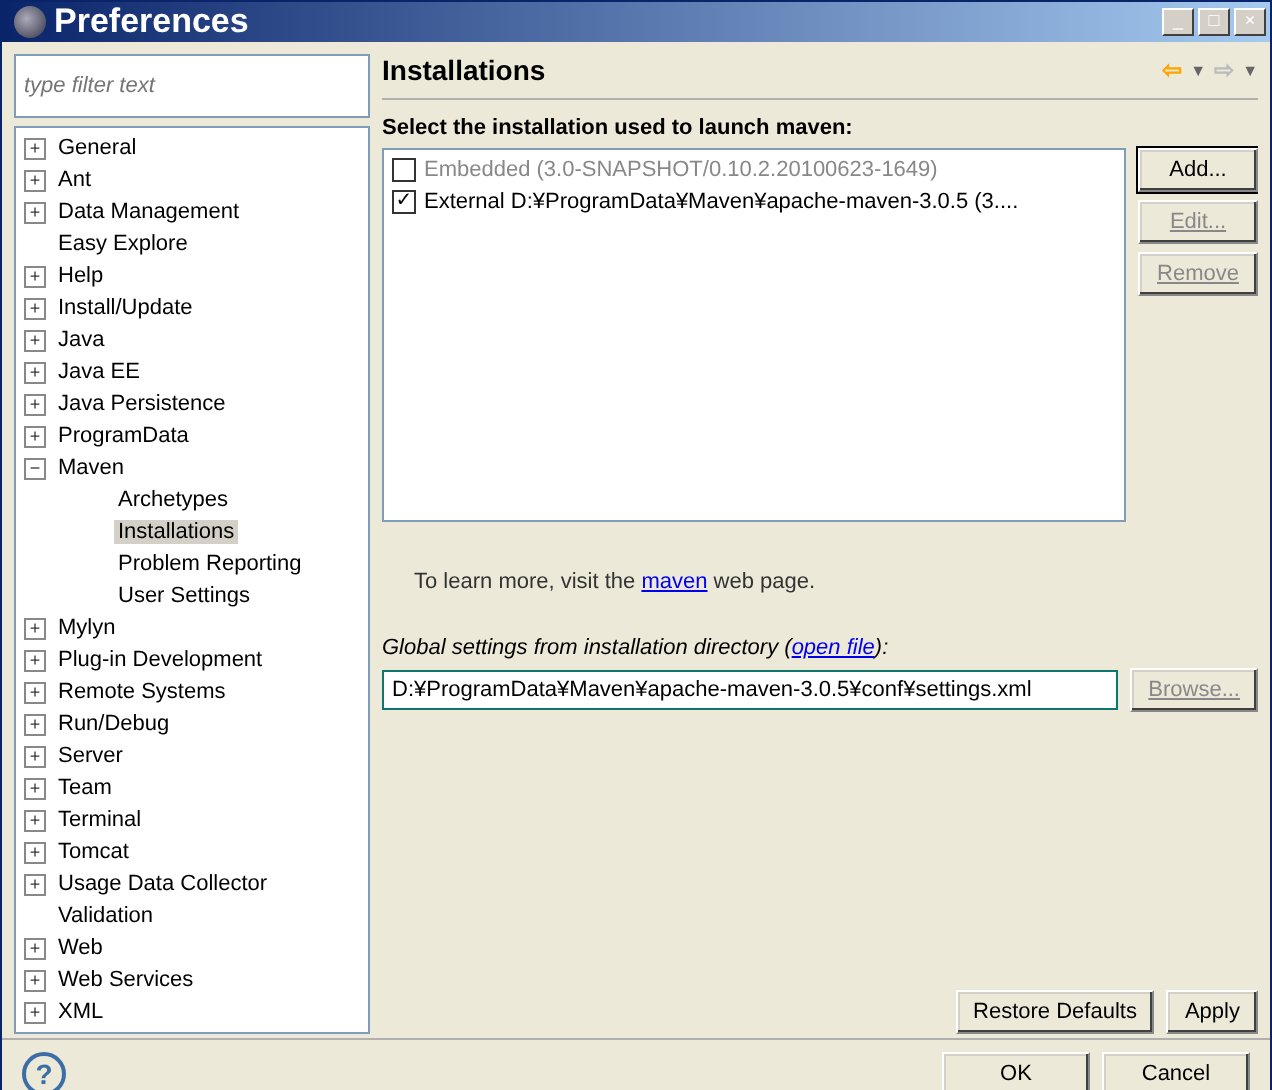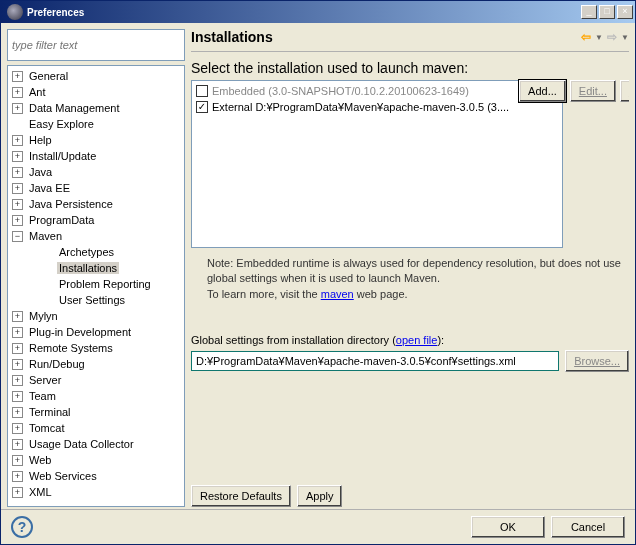--- a/index.html
+++ b/index.html
@@ -7,7 +7,7 @@
 .window { width: 636px; height: 545px; border: 1px solid #0a246a; display: flex; flex-direction: column; }
 .titlebar { background: linear-gradient(to right, #0a246a, #a6caf0); color: white; height: 22px; display: flex; align-items: center; padding: 0 2px; }
 .titlebar-icon { width: 16px; height: 16px; background: radial-gradient(circle at 40% 40%, #aab, #334); border-radius: 50%; margin: 0 4px; }
-.titlebar-title { flex: 1; font-weight: bold; font-size: 10px; }
+.titlebar-title { flex: 1; font-weight: bold; font-size: 17px; }
 .titlebar-buttons { display: flex; gap: 2px; }
 .titlebar-btn { width: 16px; height: 14px; background: #d4d0c8; border: 1px solid #fff; border-right-color: #404040; border-bottom-color: #404040; font-size: 9px; line-height: 11px; text-align: center; cursor: pointer; }
 .content { flex: 1; display: flex; flex-direction: column; background: #ece9d8; }

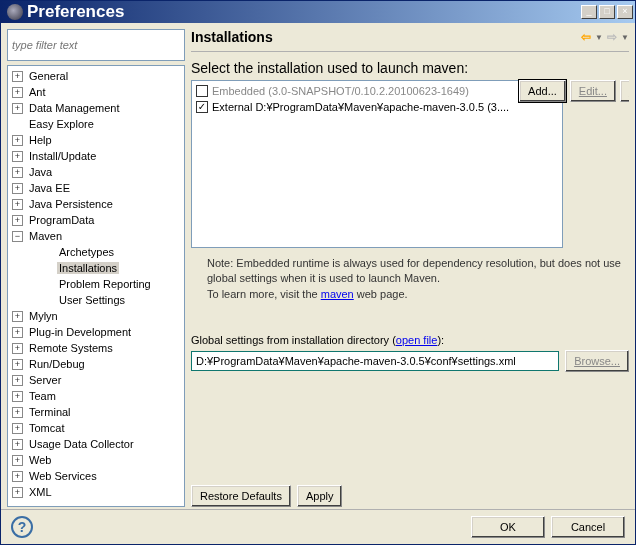--- a/index.html
+++ b/index.html
@@ -30,7 +30,7 @@
 .arrow-back { color: #ffa500; }
 .arrow-fwd { color: #bbb; }
 .arrow-menu { color: #666; font-size: 8px; }
-.section-label { font-size: 14px; margin-bottom: 4px; color: #000; }
+.section-label { font-size: 11px; margin-bottom: 4px; color: #000; font-weight: bold; }
 .install-row { display: flex; gap: 6px; }
 .install-list { flex: 1; border: 1px solid #7f9db9; background: white; height: 168px; padding: 2px; overflow: hidden; }
 .install-item { display: flex; align-items: center; height: 16px; gap: 4px; padding: 0 2px; }

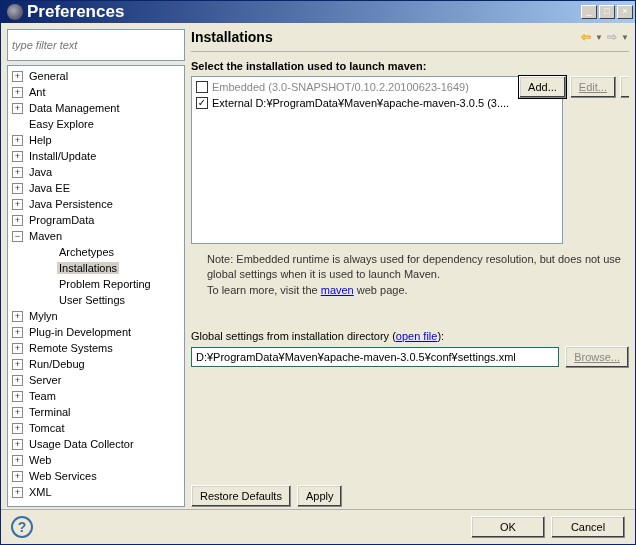--- a/index.html
+++ b/index.html
@@ -32,7 +32,7 @@
 .arrow-menu { color: #666; font-size: 8px; }
 .section-label { font-size: 11px; margin-bottom: 4px; color: #000; font-weight: bold; }
 .install-row { display: flex; gap: 6px; }
-.install-list { flex: 1; border: 1px solid #7f9db9; background: white; height: 168px; padding: 2px; overflow: hidden; }
+.install-list { flex: 1; border: 1px solid #7f9db9; background: white; height: 187px; padding: 2px; overflow: hidden; }
 .install-item { display: flex; align-items: center; height: 16px; gap: 4px; padding: 0 2px; }
 .install-item.unchecked { color: #888; }
 .chk { width: 12px; height: 12px; border: 1px solid #333; background: white; display: inline-flex; align-items: center; justify-content: center; font-size: 10px; line-height: 10px; flex-shrink: 0; }

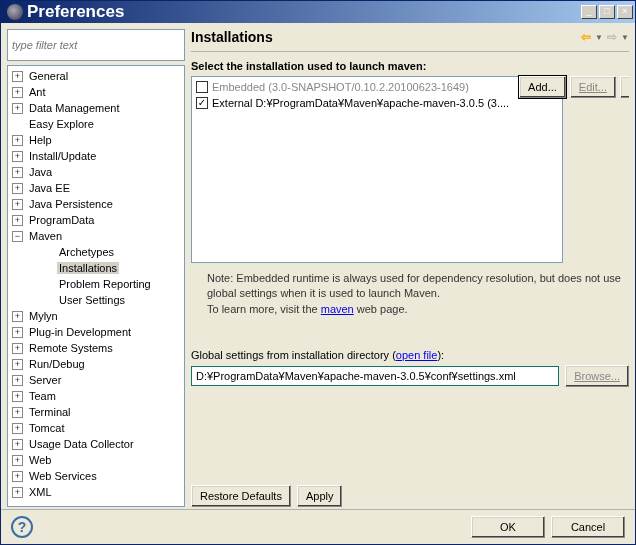--- a/index.html
+++ b/index.html
@@ -36,7 +36,7 @@
 .install-item { display: flex; align-items: center; height: 16px; gap: 4px; padding: 0 2px; }
 .install-item.unchecked { color: #888; }
 .chk { width: 12px; height: 12px; border: 1px solid #333; background: white; display: inline-flex; align-items: center; justify-content: center; font-size: 10px; line-height: 10px; flex-shrink: 0; }
-.install-buttons { display: flex; gap: 4px; width: 60px; justify-content: center; }
+.install-buttons { display: flex; flex-direction: column; gap: 4px; width: 60px; }
 .btn { background: #ece9d8; border: 1px solid #fff; border-right-color: #888; border-bottom-color: #888; box-shadow: inset -1px -1px 0 #404040, inset 1px 1px 0 #d4d0c8; height: 22px; font-size: 11px; cursor: pointer; padding: 0 8px; }
 .btn.disabled { color: #888; text-decoration: underline; }
 .btn.default { box-shadow: 0 0 0 1px #000, inset -1px -1px 0 #404040, inset 1px 1px 0 #d4d0c8; }

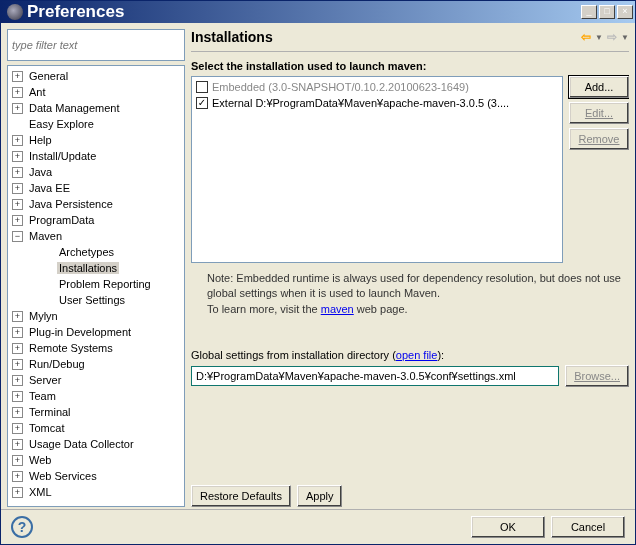--- a/index.html
+++ b/index.html
@@ -208,7 +208,7 @@
           </div>
         </div>
         <div class="note">
-          <span>Note: Embedded runtime is always used for dependency resolution, but does not use global settings when it is used to launch Maven.</span><br>
+          <br>
           <span>To learn more, visit the </span><span class="link">maven</span><span> web page.</span>
         </div>
         <div class="settings-label">

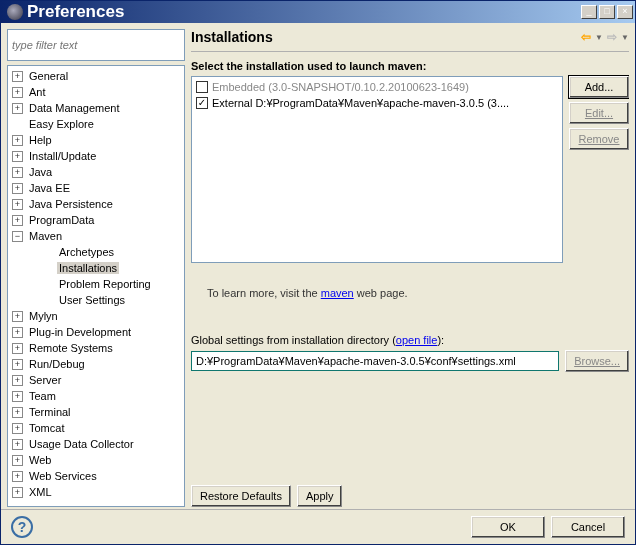--- a/index.html
+++ b/index.html
@@ -42,7 +42,7 @@
 .btn.default { box-shadow: 0 0 0 1px #000, inset -1px -1px 0 #404040, inset 1px 1px 0 #d4d0c8; }
 .note { margin: 8px 0 8px 16px; font-size: 11px; color: #333; line-height: 1.4; }
 .link { color: #0000ee; text-decoration: underline; cursor: pointer; }
-.settings-label { margin-top: 24px; font-size: 11px; }
+.settings-label { margin-top: 10px; font-size: 11px; font-style: italic; }
 .settings-row { display: flex; gap: 6px; margin-top: 4px; align-items: center; }
 .settings-input { flex: 1; height: 20px; border: 1px solid #0f766e; background: white; padding: 2px 4px; font-size: 11px; }
 .bottom-btns { display: flex; justify-content: flex-start; gap: 6px; margin-top: auto; padding-top: 10px; }

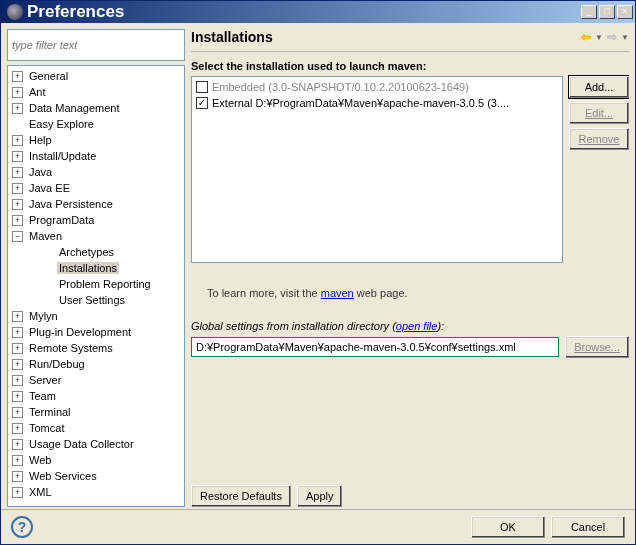--- a/index.html
+++ b/index.html
@@ -166,6 +166,10 @@
               <span class="tree-label">Usage Data Collector</span>
             </div>
             <div class="tree-item level-1">
+              <span class="tree-toggle blank"></span>
+              <span class="tree-label">Validation</span>
+            </div>
+            <div class="tree-item level-1">
               <span class="tree-toggle">+</span>
               <span class="tree-label">Web</span>
             </div>

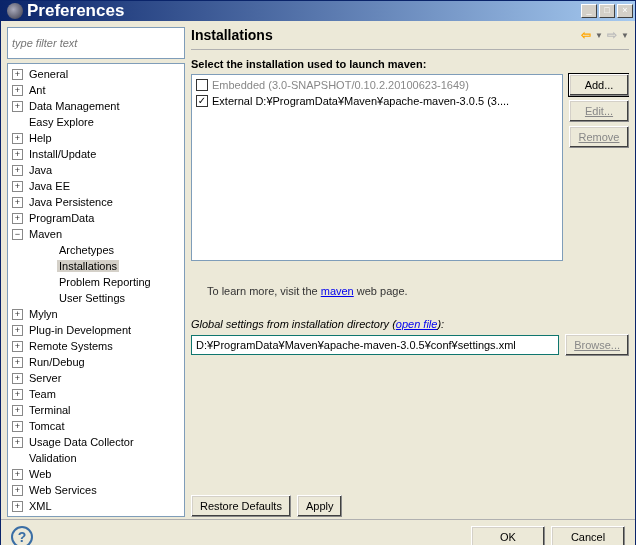--- a/index.html
+++ b/index.html
@@ -45,7 +45,7 @@
 .settings-label { margin-top: 10px; font-size: 11px; font-style: italic; }
 .settings-row { display: flex; gap: 6px; margin-top: 4px; align-items: center; }
 .settings-input { flex: 1; height: 20px; border: 1px solid #0f766e; background: white; padding: 2px 4px; font-size: 11px; }
-.bottom-btns { display: flex; justify-content: flex-start; gap: 6px; margin-top: auto; padding-top: 10px; }
+.bottom-btns { display: flex; justify-content: flex-end; gap: 6px; margin-top: auto; padding-top: 10px; }
 .footer { border-top: 1px solid #b0b0b0; padding: 6px 10px; display: flex; align-items: center; }
 .help-icon { width: 22px; height: 22px; border: 2px solid #3a6ea5; border-radius: 50%; color: #3a6ea5; font-weight: bold; font-size: 14px; display: flex; align-items: center; justify-content: center; cursor: pointer; }
 .footer-btns { margin-left: auto; display: flex; gap: 6px; }

